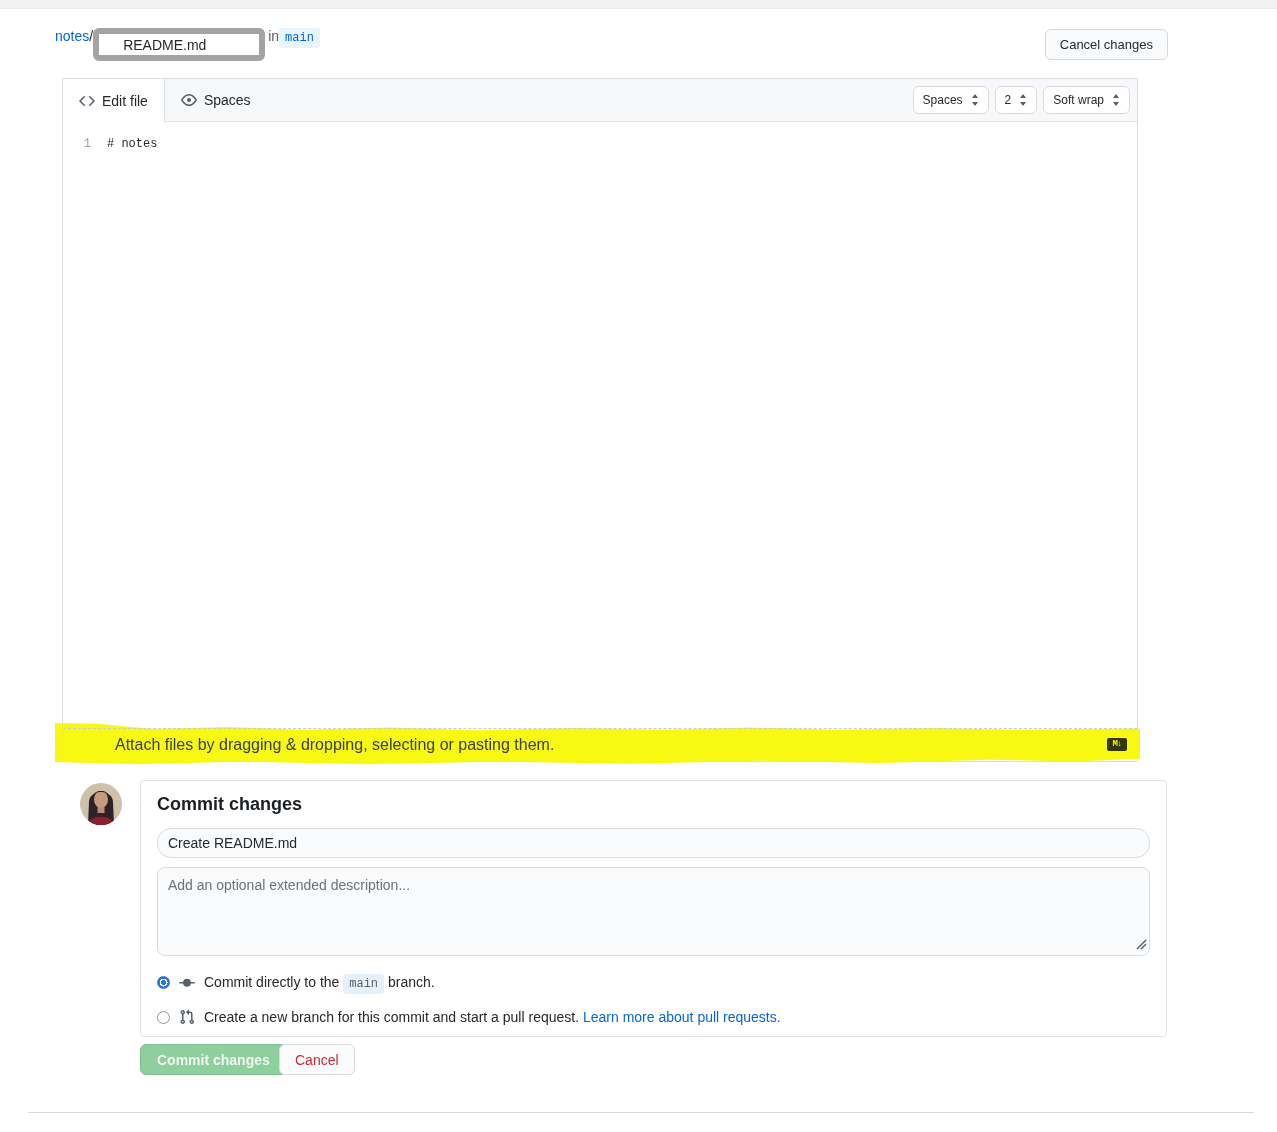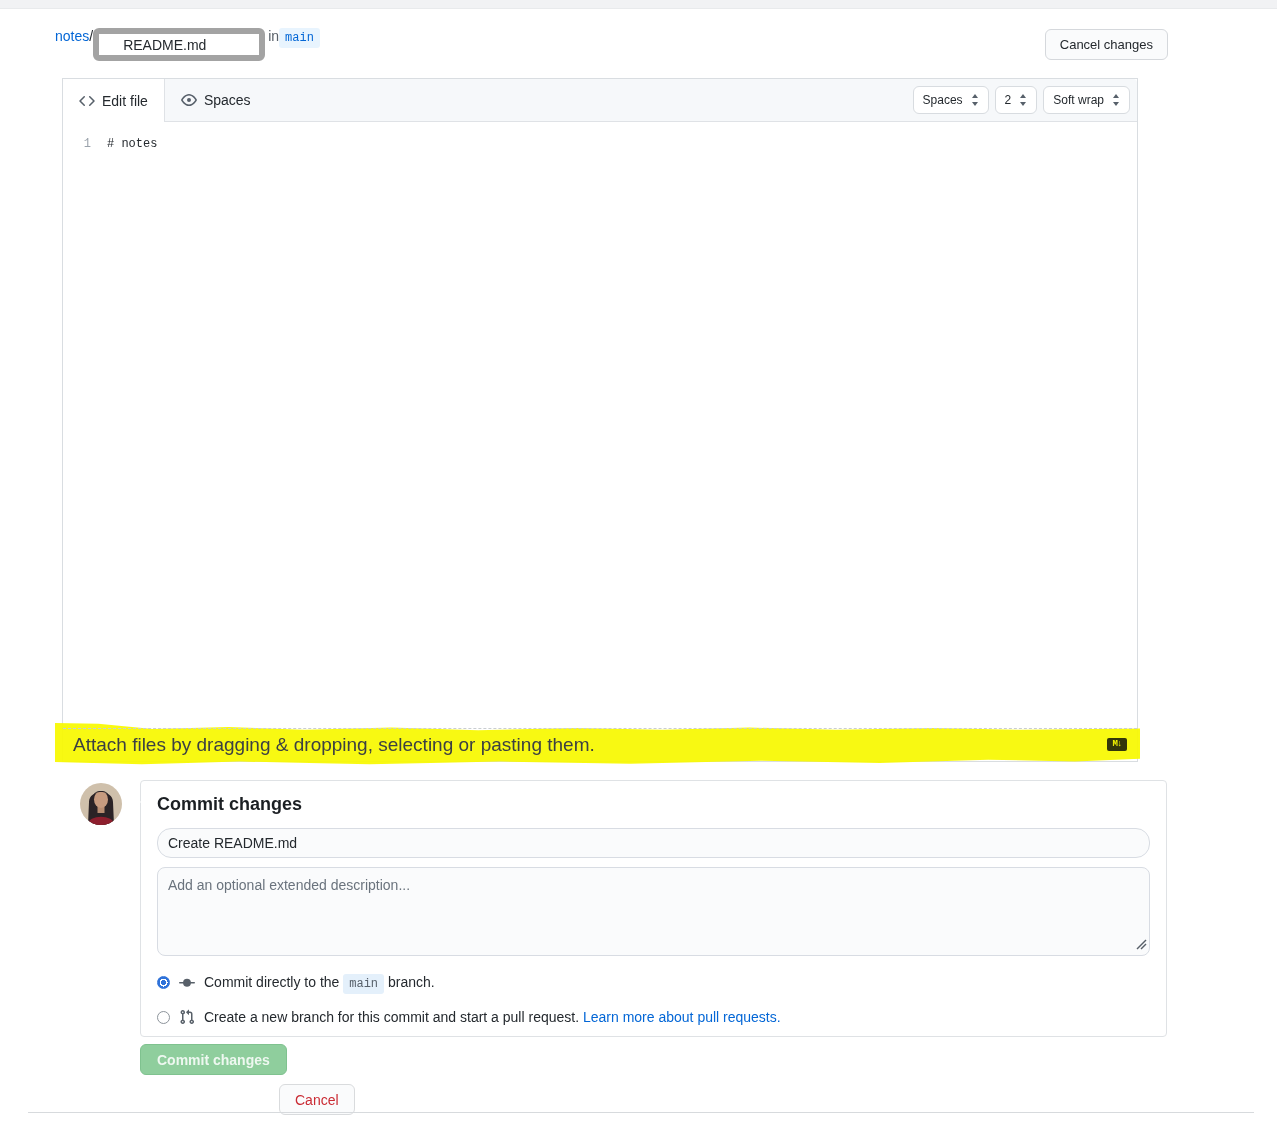--- a/index.html
+++ b/index.html
@@ -40,7 +40,7 @@
   .dash-line { position:absolute; left:0; right:0; top:0; border-top:1px dashed #c9cdd1; z-index:2; }
   .marker-highlight { position:absolute; left:-8px; right:-3px; top:-6px; bottom:-7px; background:#f7f900; opacity:.93; z-index:1;
     clip-path: polygon(0% 2%, 4% 4%, 9% 15%, 16% 11%, 23% 17%, 31% 12%, 39% 18%, 48% 13%, 56% 17%, 64% 12%, 72% 17%, 81% 13%, 89% 17%, 100% 14%, 100% 80%, 94% 86%, 86% 82%, 76% 89%, 65% 84%, 53% 91%, 41% 86%, 29% 92%, 17% 86%, 8% 92%, 0% 87%); }
-  .attach-text { position:relative; z-index:3; font-size:19px; color:#3c4043; }
+  .attach-text { position:relative; z-index:3; font-size:16px; color:#3c4043;margin-left:42px; }
   .md-badge { position:relative; z-index:3; margin-left:auto; width:20px; height:13px; background:#33370a; border-radius:2px; color:#f7f900; font-family:"Liberation Mono", monospace; font-size:9px; font-weight:bold; display:flex; align-items:center; justify-content:center; line-height:1; letter-spacing:-1px; }
 
   

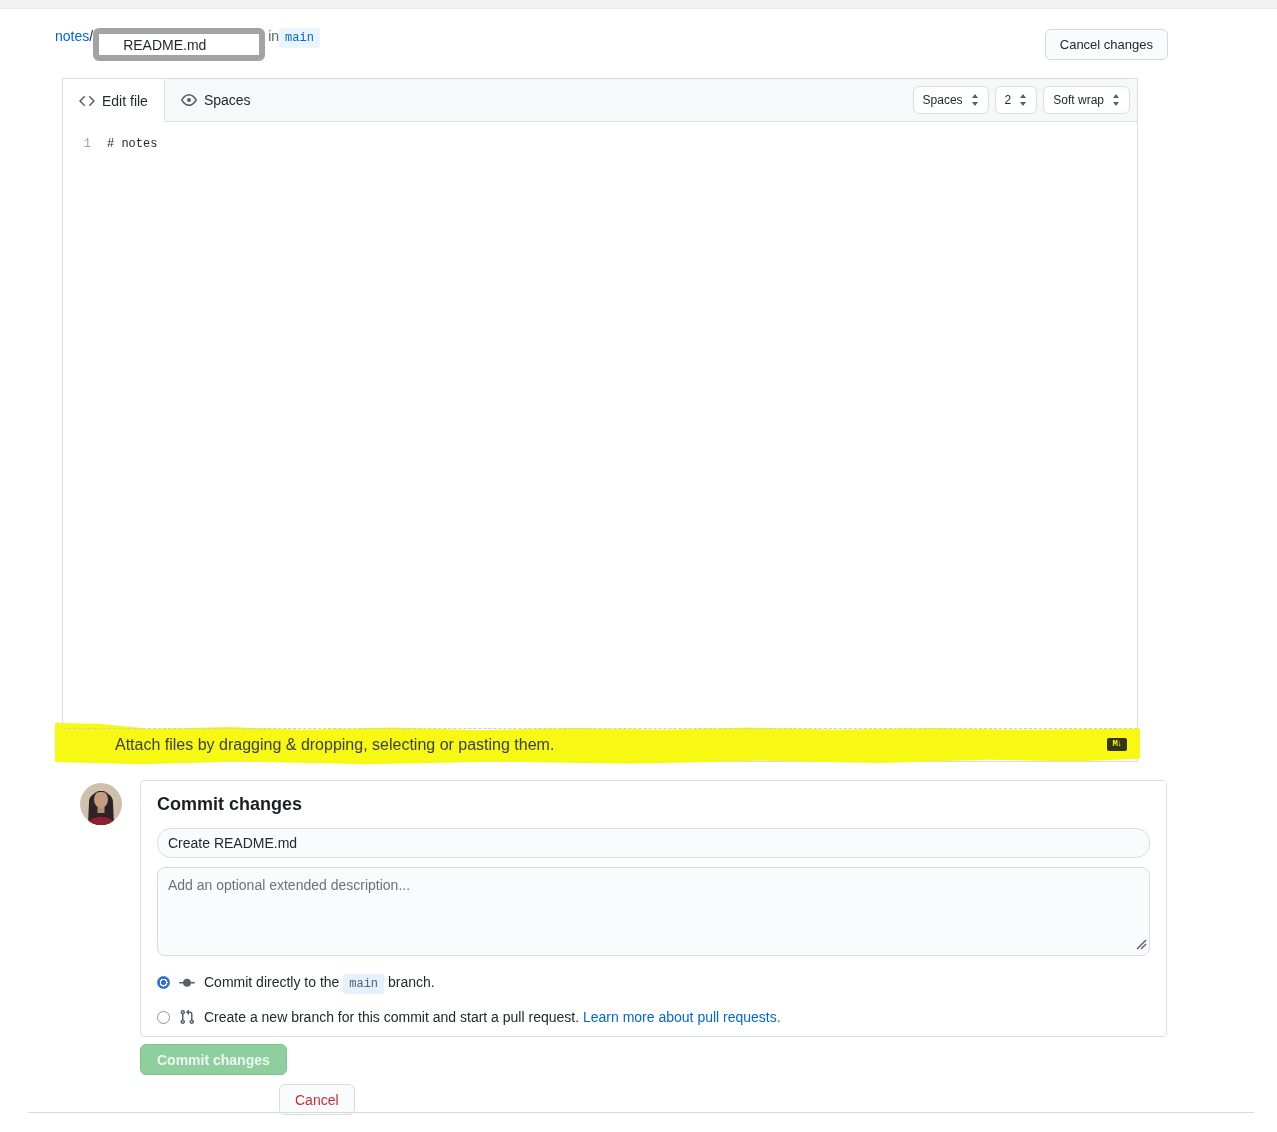--- a/index.html
+++ b/index.html
@@ -66,7 +66,7 @@
   .pr-link { color:#0366d6; text-decoration:none; cursor:pointer; }
 
   .commit-submit { position:absolute; left:140px; top:1044px; height:31px; padding:0 16px; font-size:14px; font-weight:600; color:rgba(255,255,255,.85); background:#8fce9d; border:1px solid #7fc28f; border-radius:6px; cursor:not-allowed; display:inline-flex; align-items:center; }
-  .commit-cancel { position:absolute; left:279px; top:1084px; height:31px; padding:0 15px; font-size:14px; color:#ca2b34; background:#fafbfc; border:1px solid #d9dbdd; border-radius:6px; cursor:pointer; display:inline-flex; align-items:center; }
+  .commit-cancel { position:absolute; left:279px; top:1044px; height:31px; padding:0 15px; font-size:14px; color:#ca2b34; background:#fafbfc; border:1px solid #d9dbdd; border-radius:6px; cursor:pointer; display:inline-flex; align-items:center; }
 
   .footer-divider { position:absolute; left:28px; top:1112px; width:1226px; border-top:1px solid #d7dadd; }
 </style>

